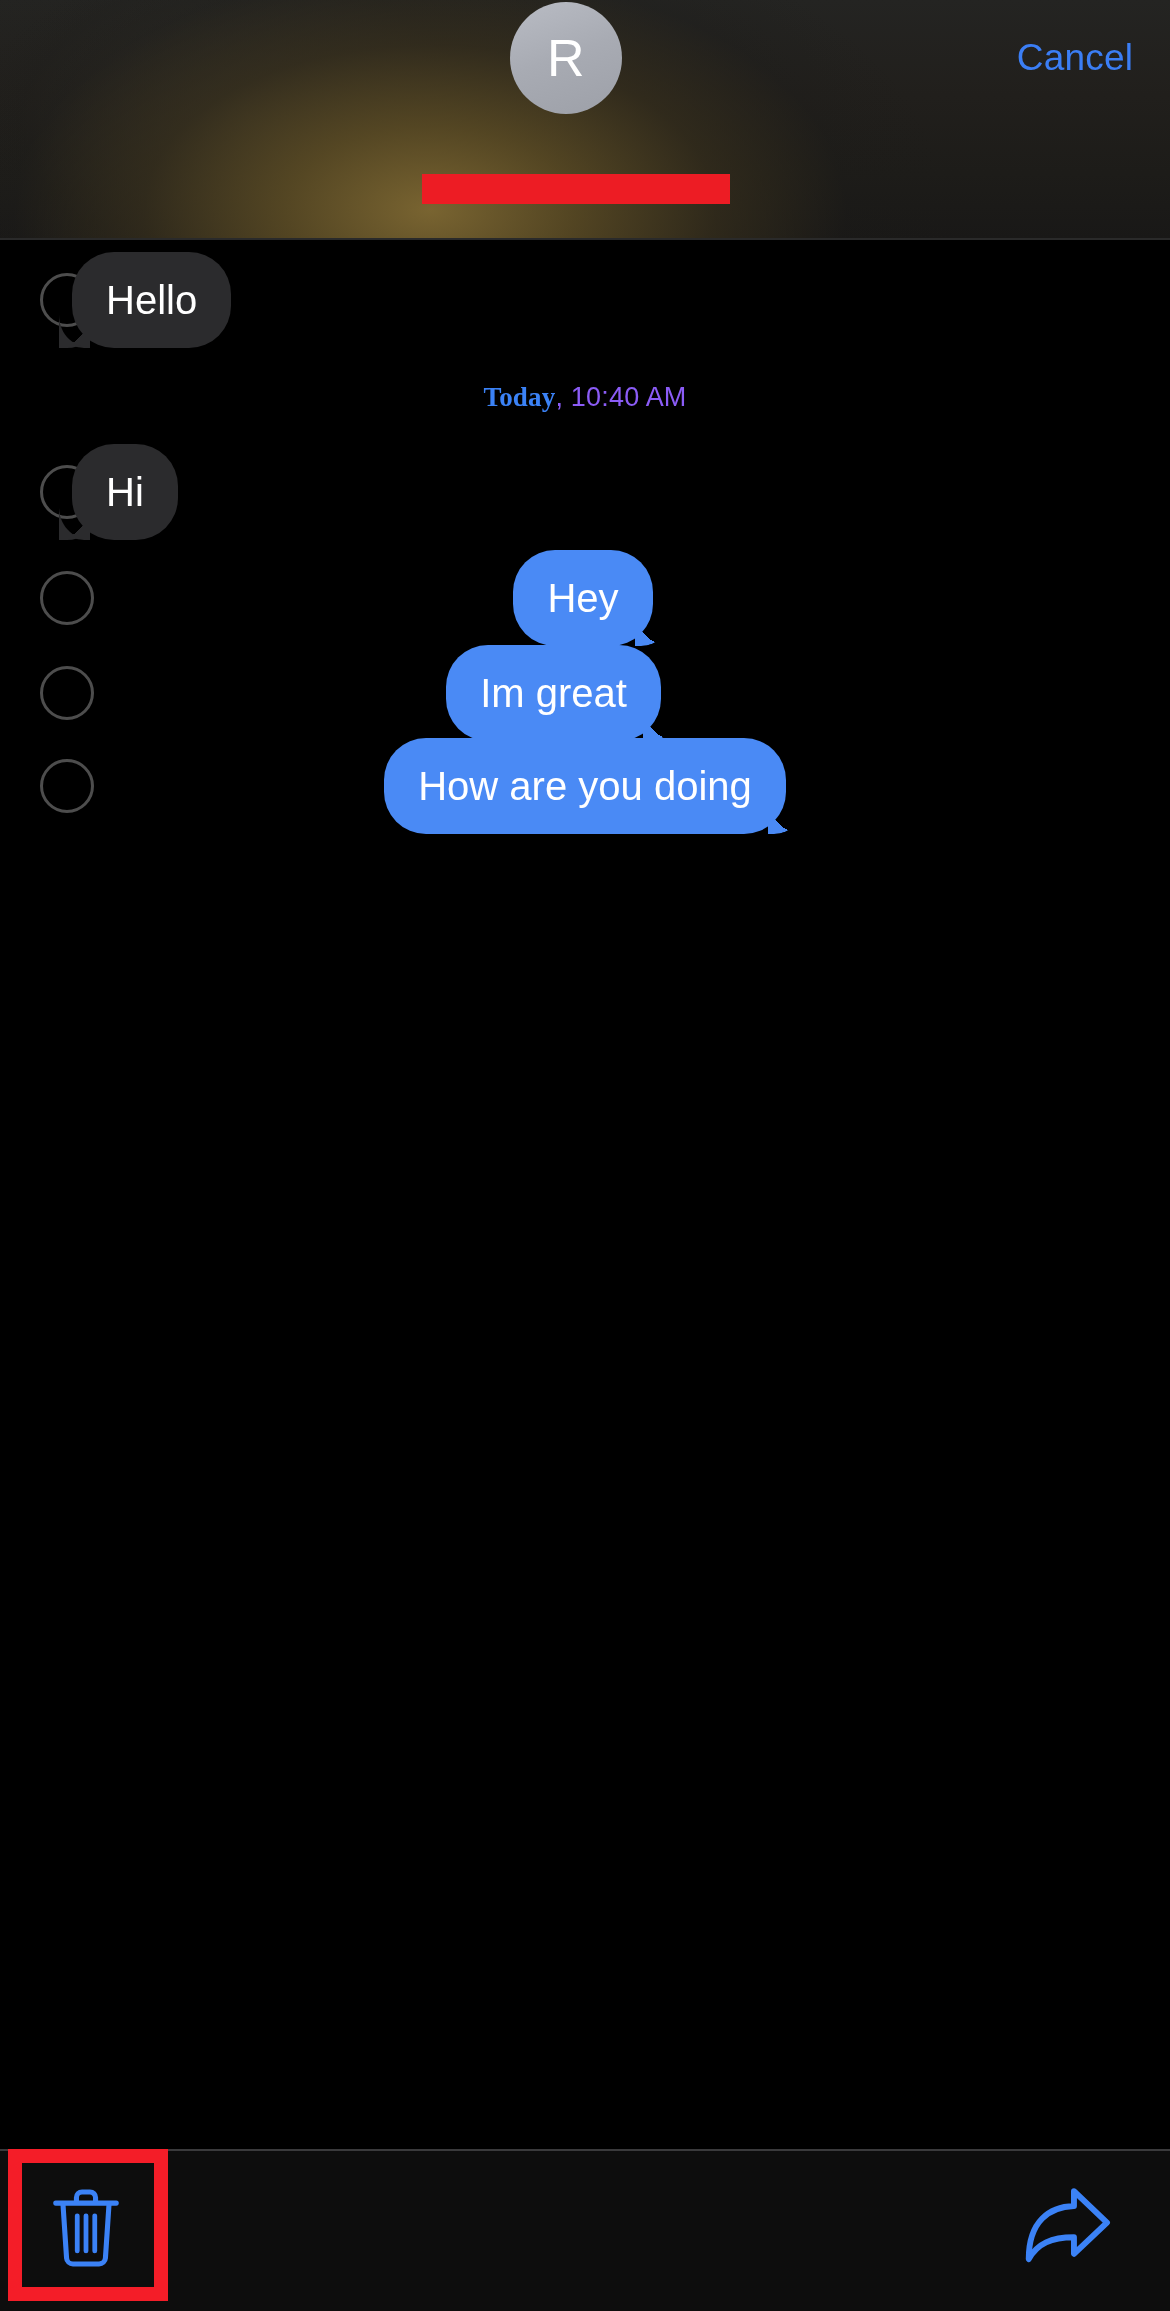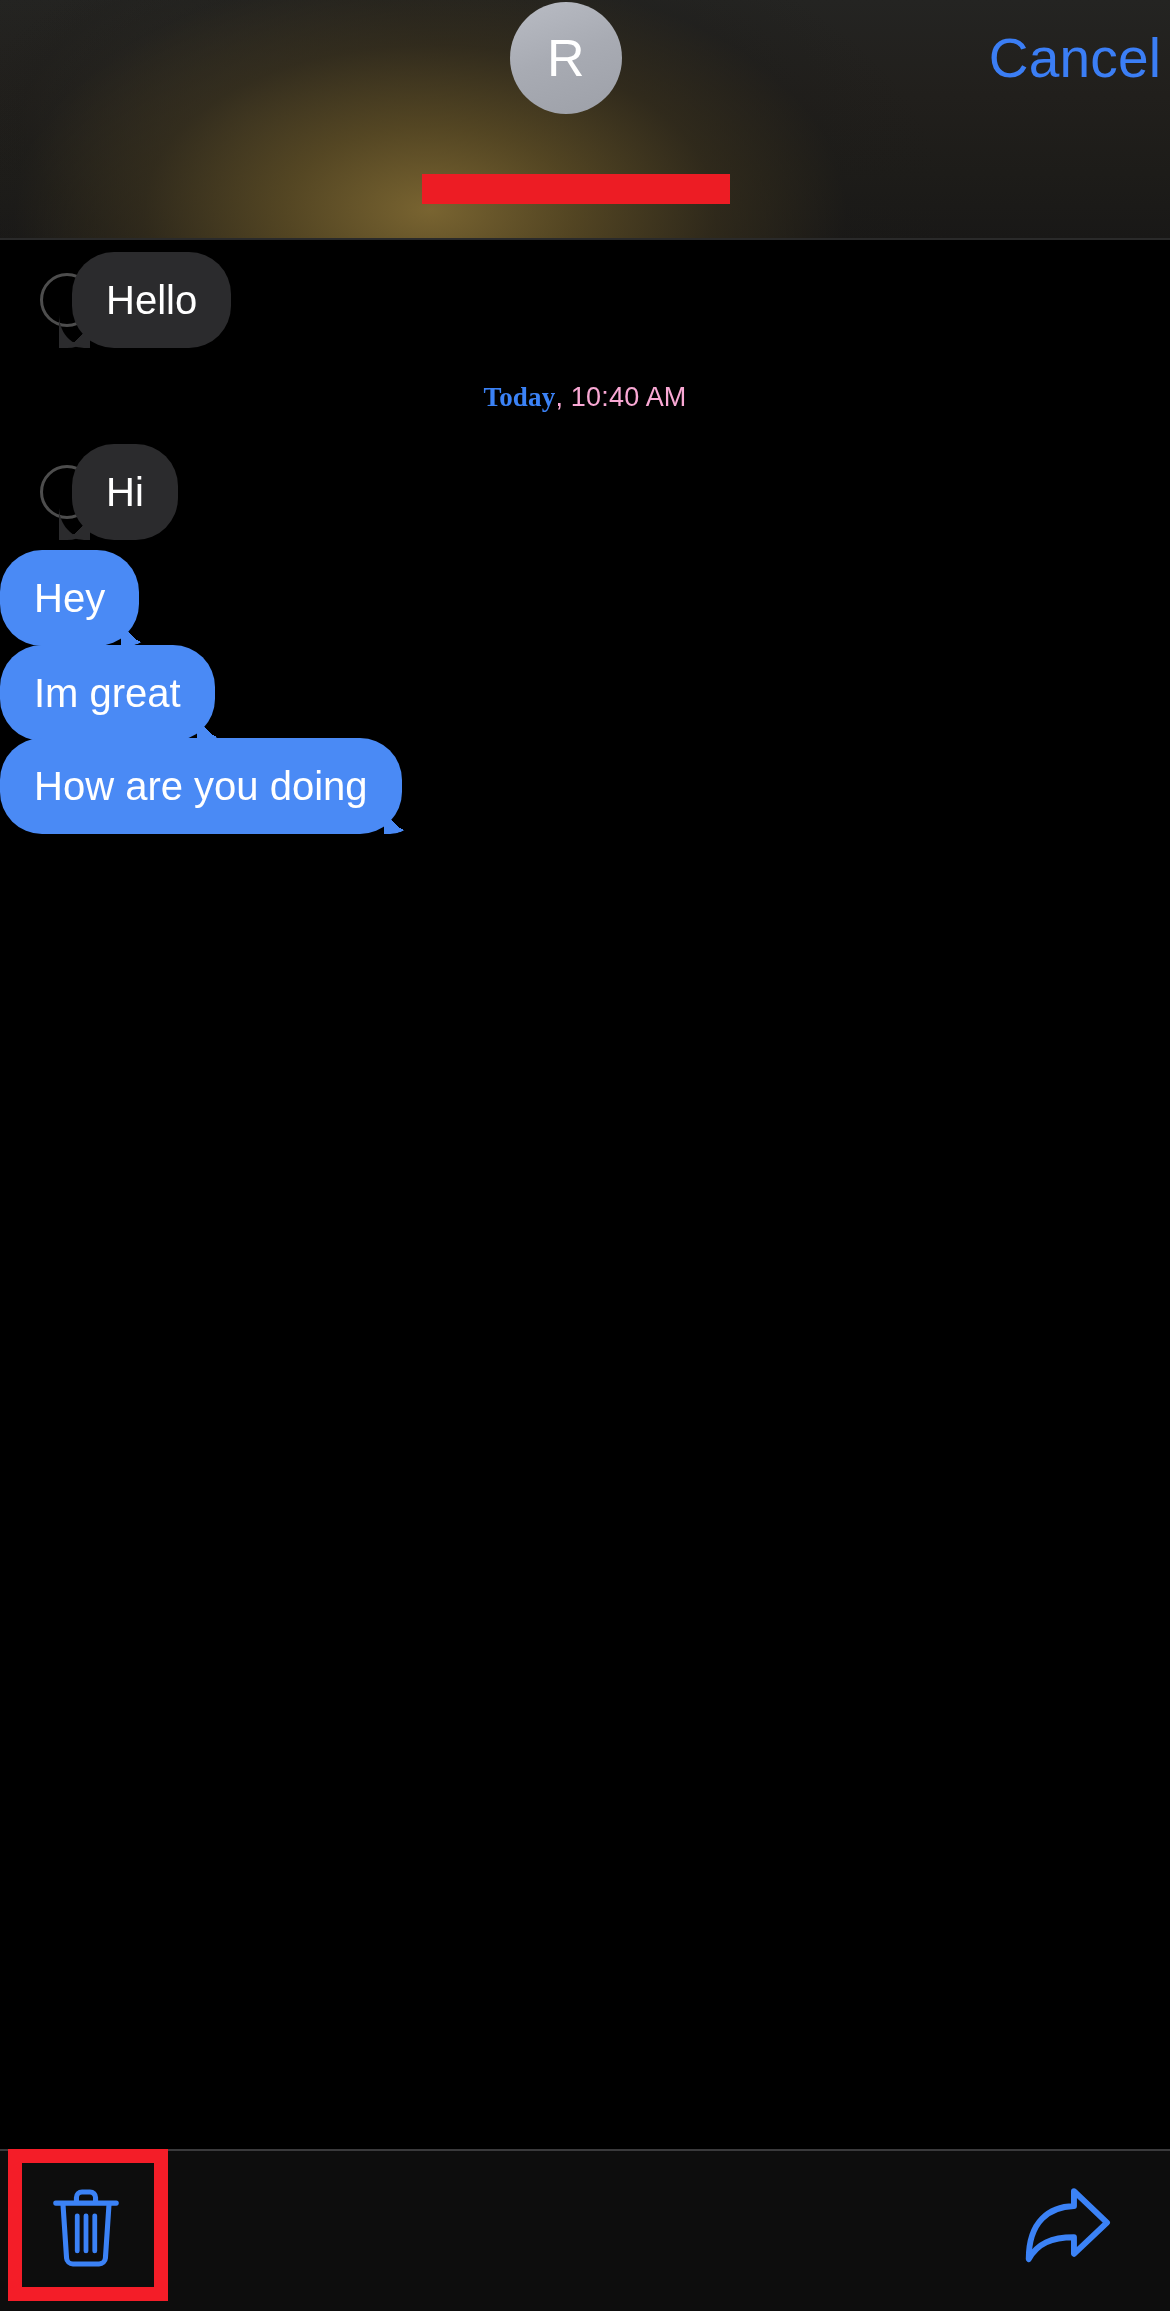--- a/index.html
+++ b/index.html
@@ -90,7 +90,7 @@
     align-items: center;
     justify-content: center;
     color: #3b7ef5;
-    font-size: 55px;
+    font-size: 37px;
     letter-spacing: 0.2px;
     cursor: pointer;
   }

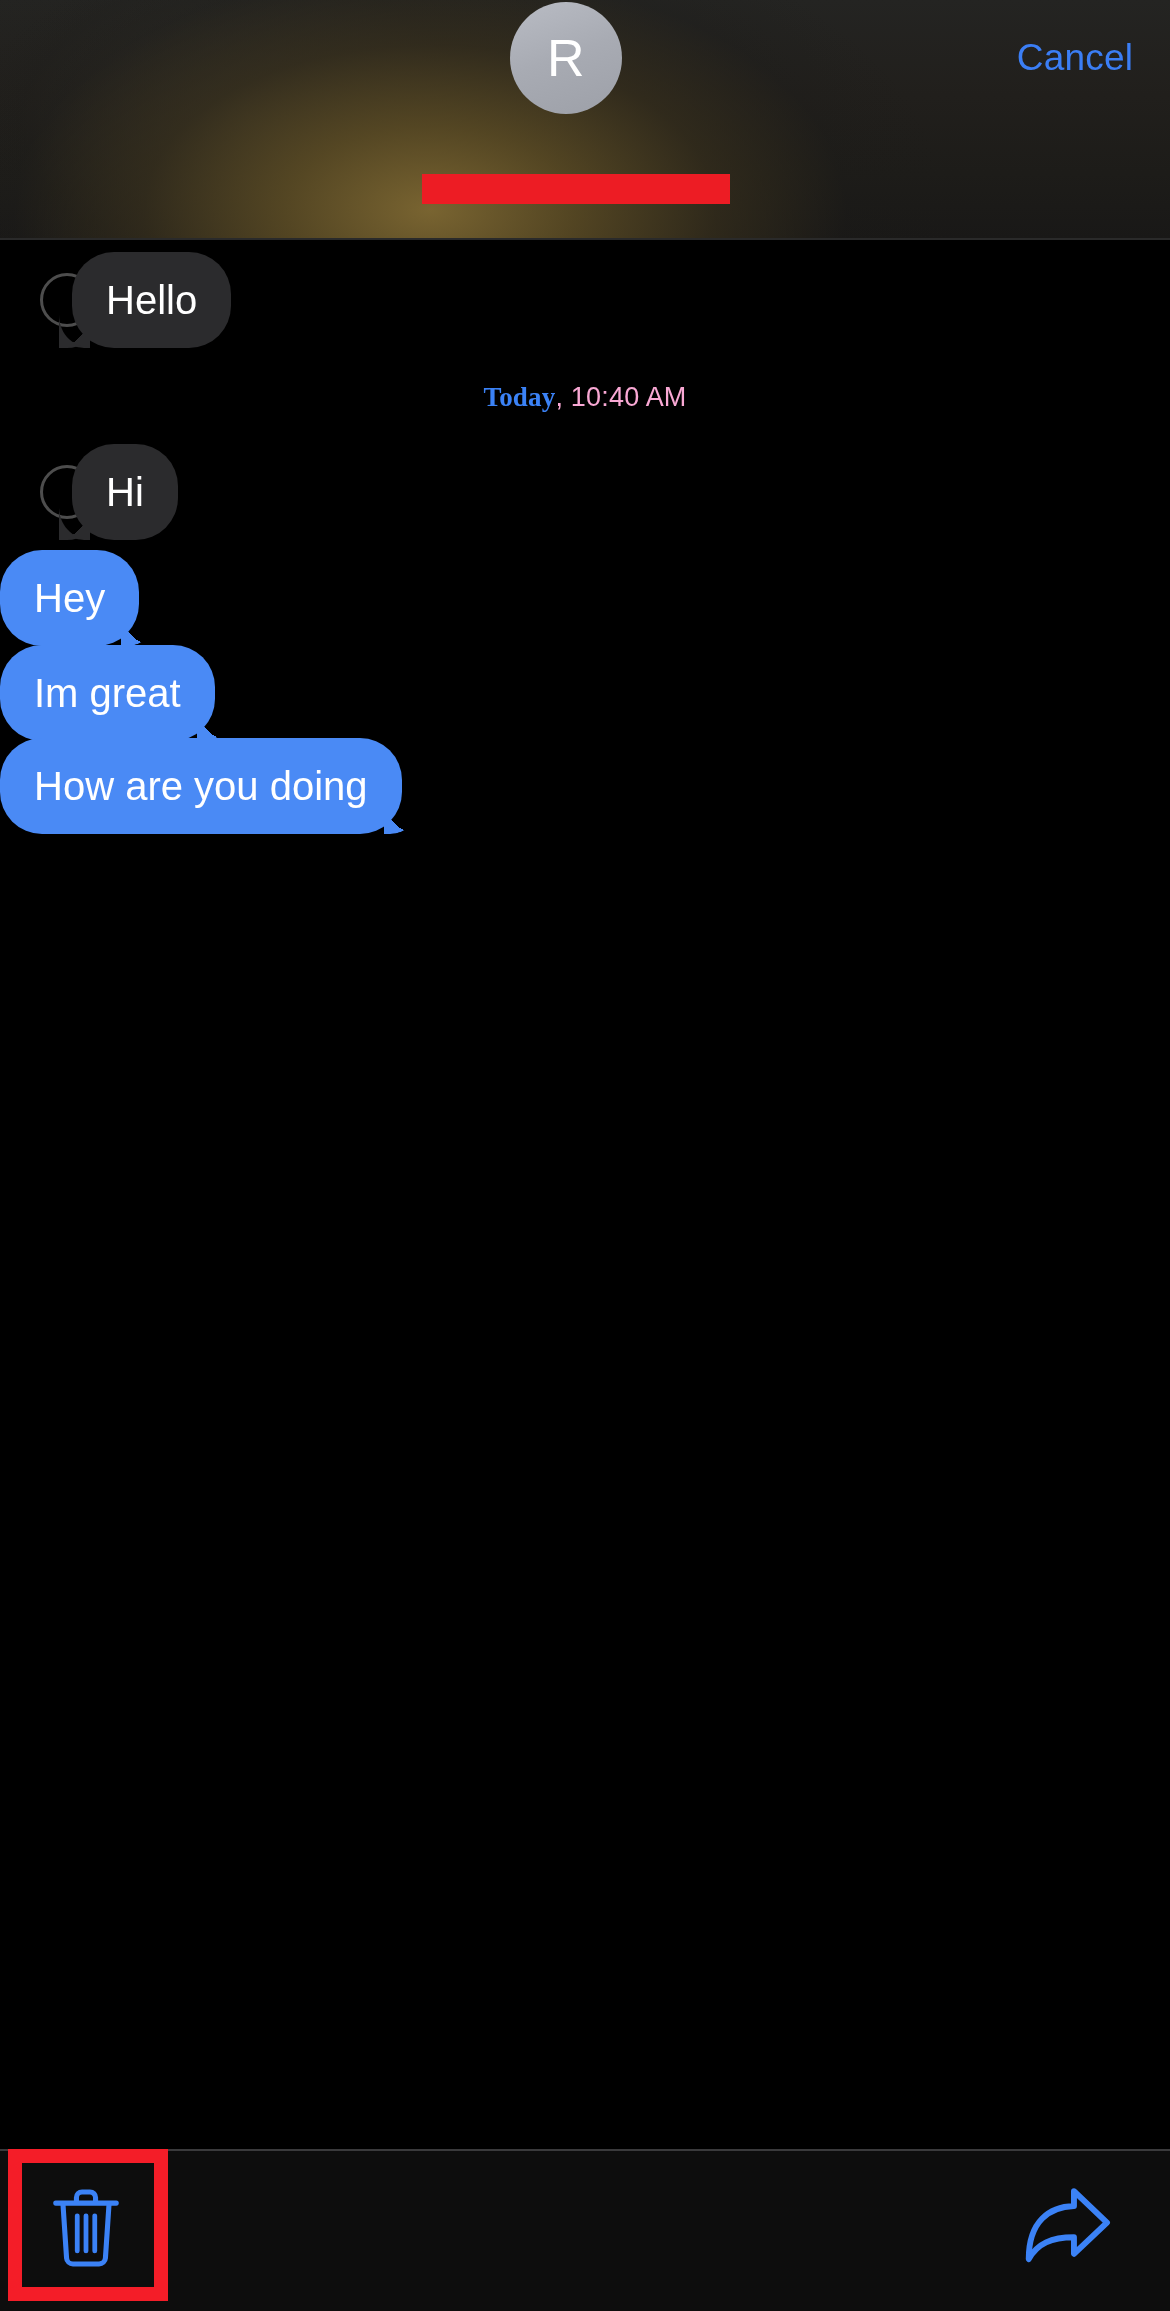--- a/index.html
+++ b/index.html
@@ -215,7 +215,7 @@
     font-family: Liberation Serif, serif;
   }
   #timestamp .ts-time {
-    color: #f9a8d4;
+    color: #8b5cf6;
   }
 
   

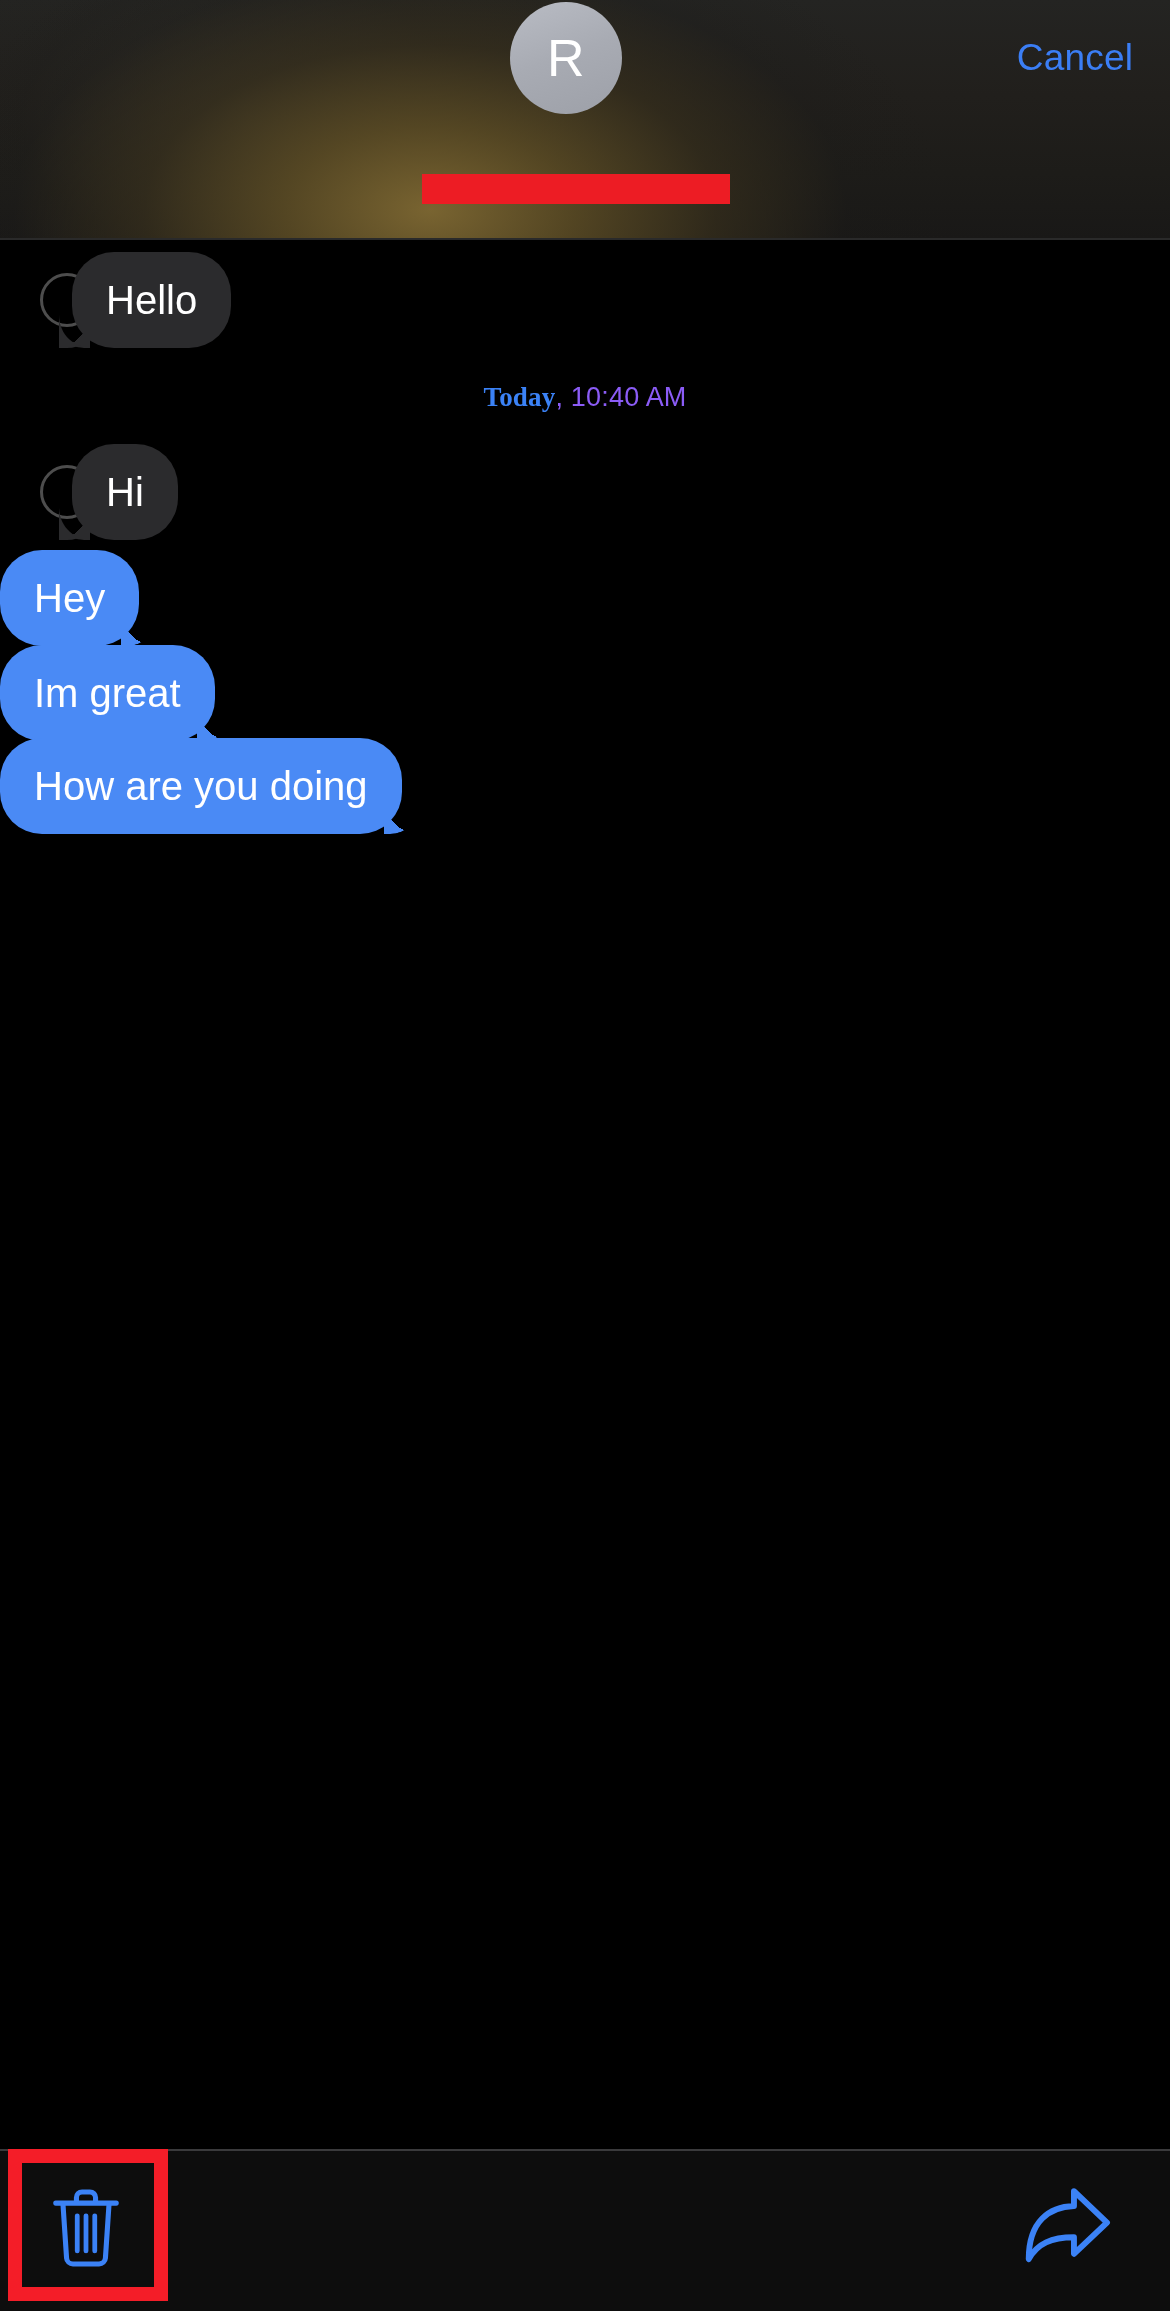--- a/index.html
+++ b/index.html
@@ -142,7 +142,7 @@
     display: flex;
   }
   .bubble-wrap.incoming { justify-content: flex-start; padding-left: 72px; }
-  .bubble-wrap.outgoing { justify-content: flex-start; }
+  .bubble-wrap.outgoing { justify-content: center; }
 
   .bubble {
     position: relative;

